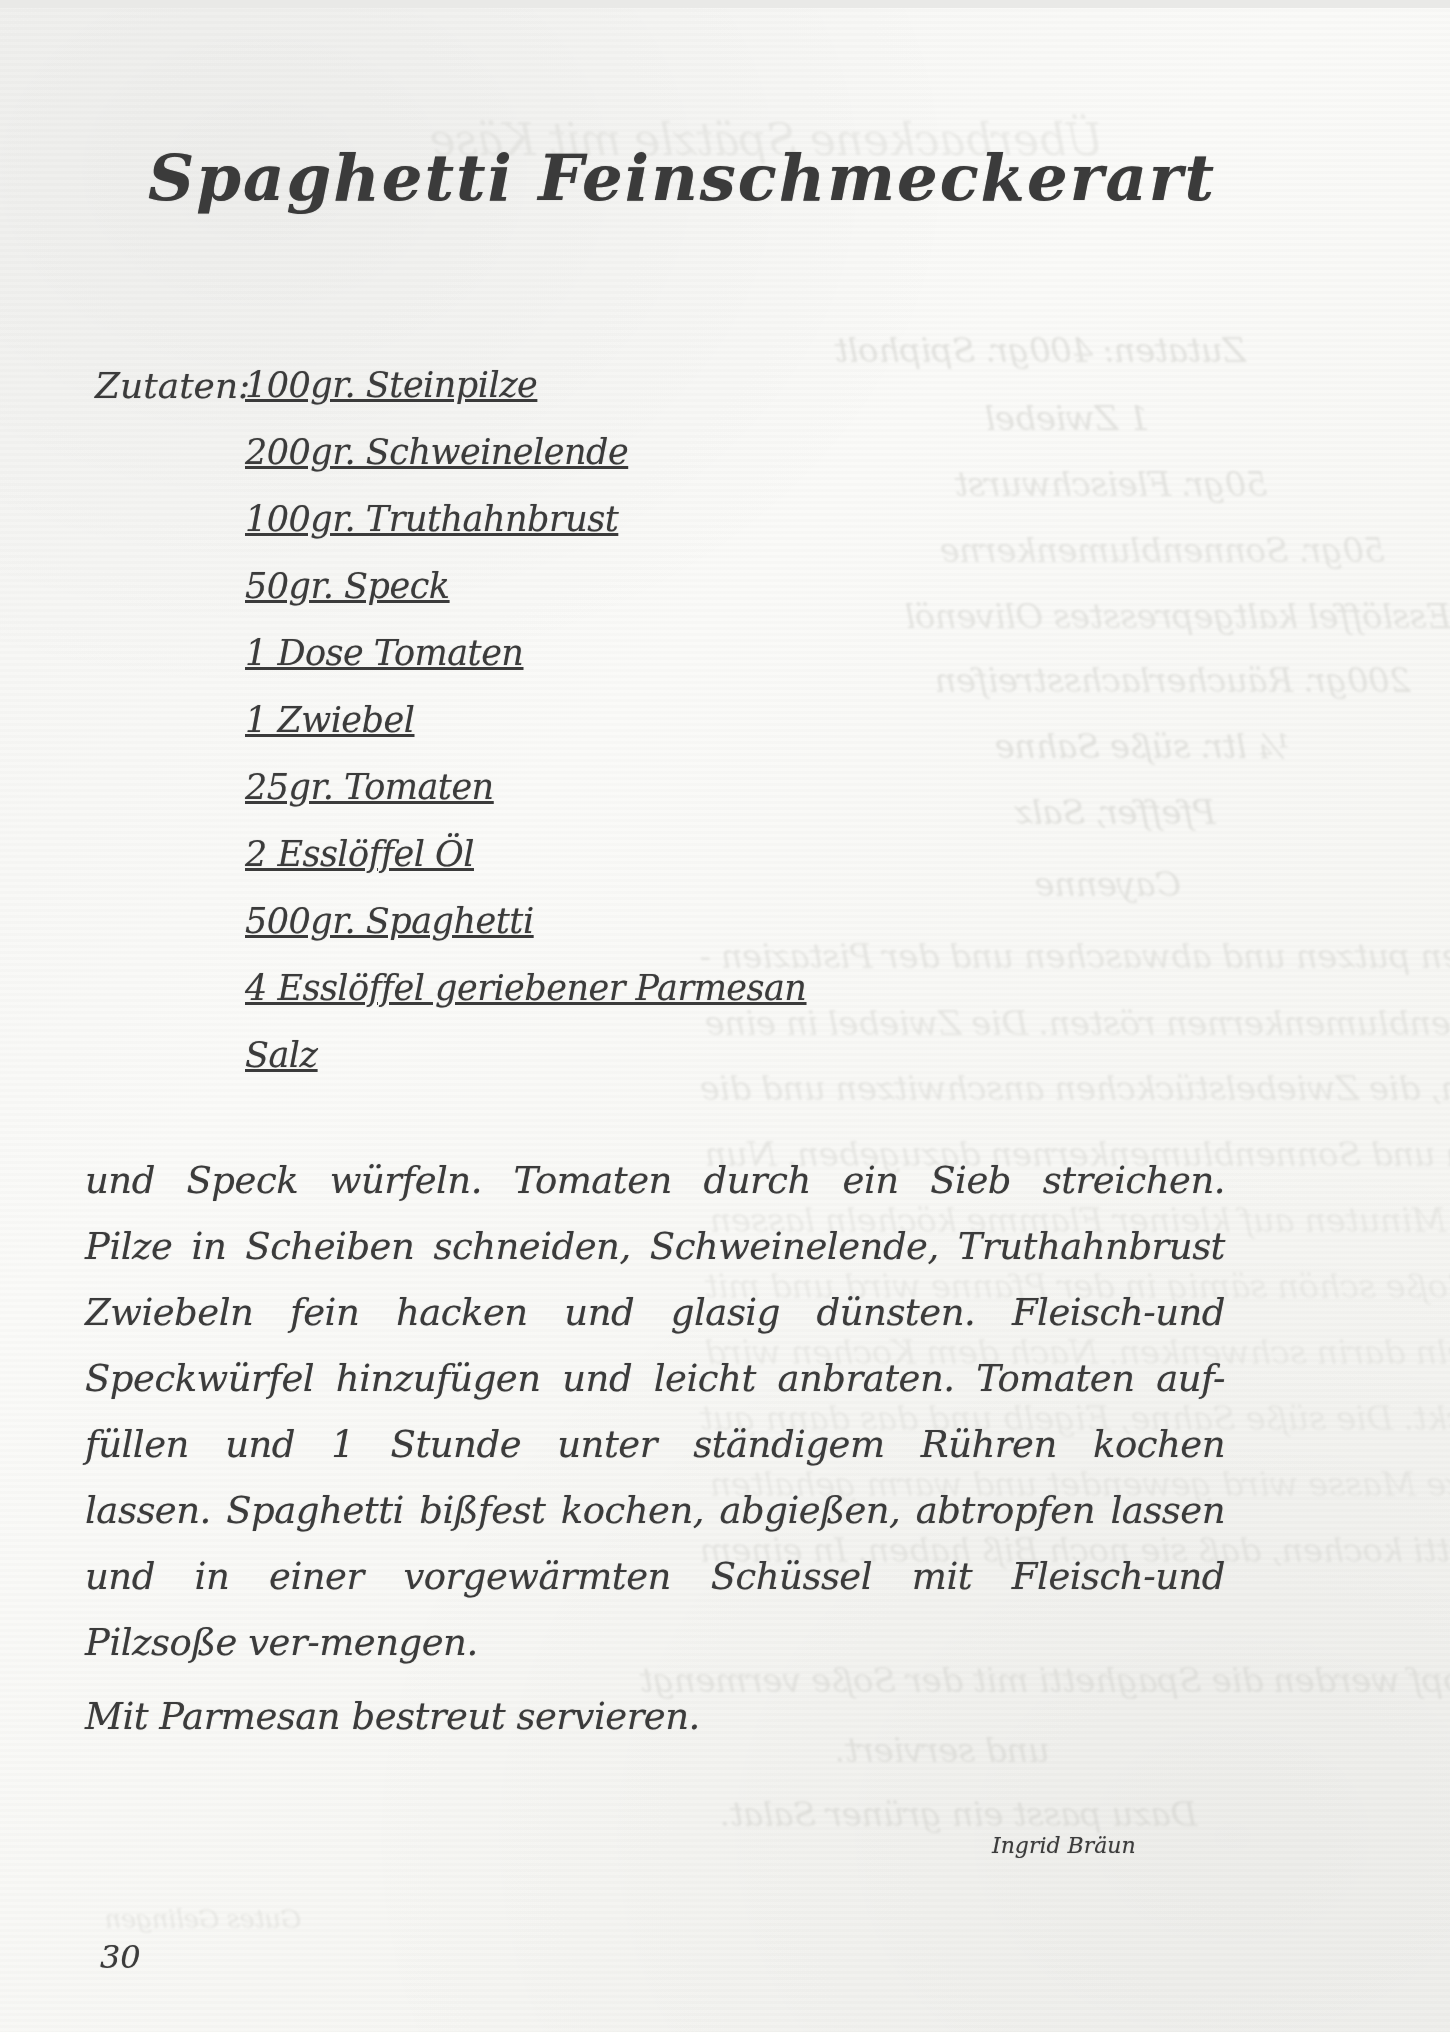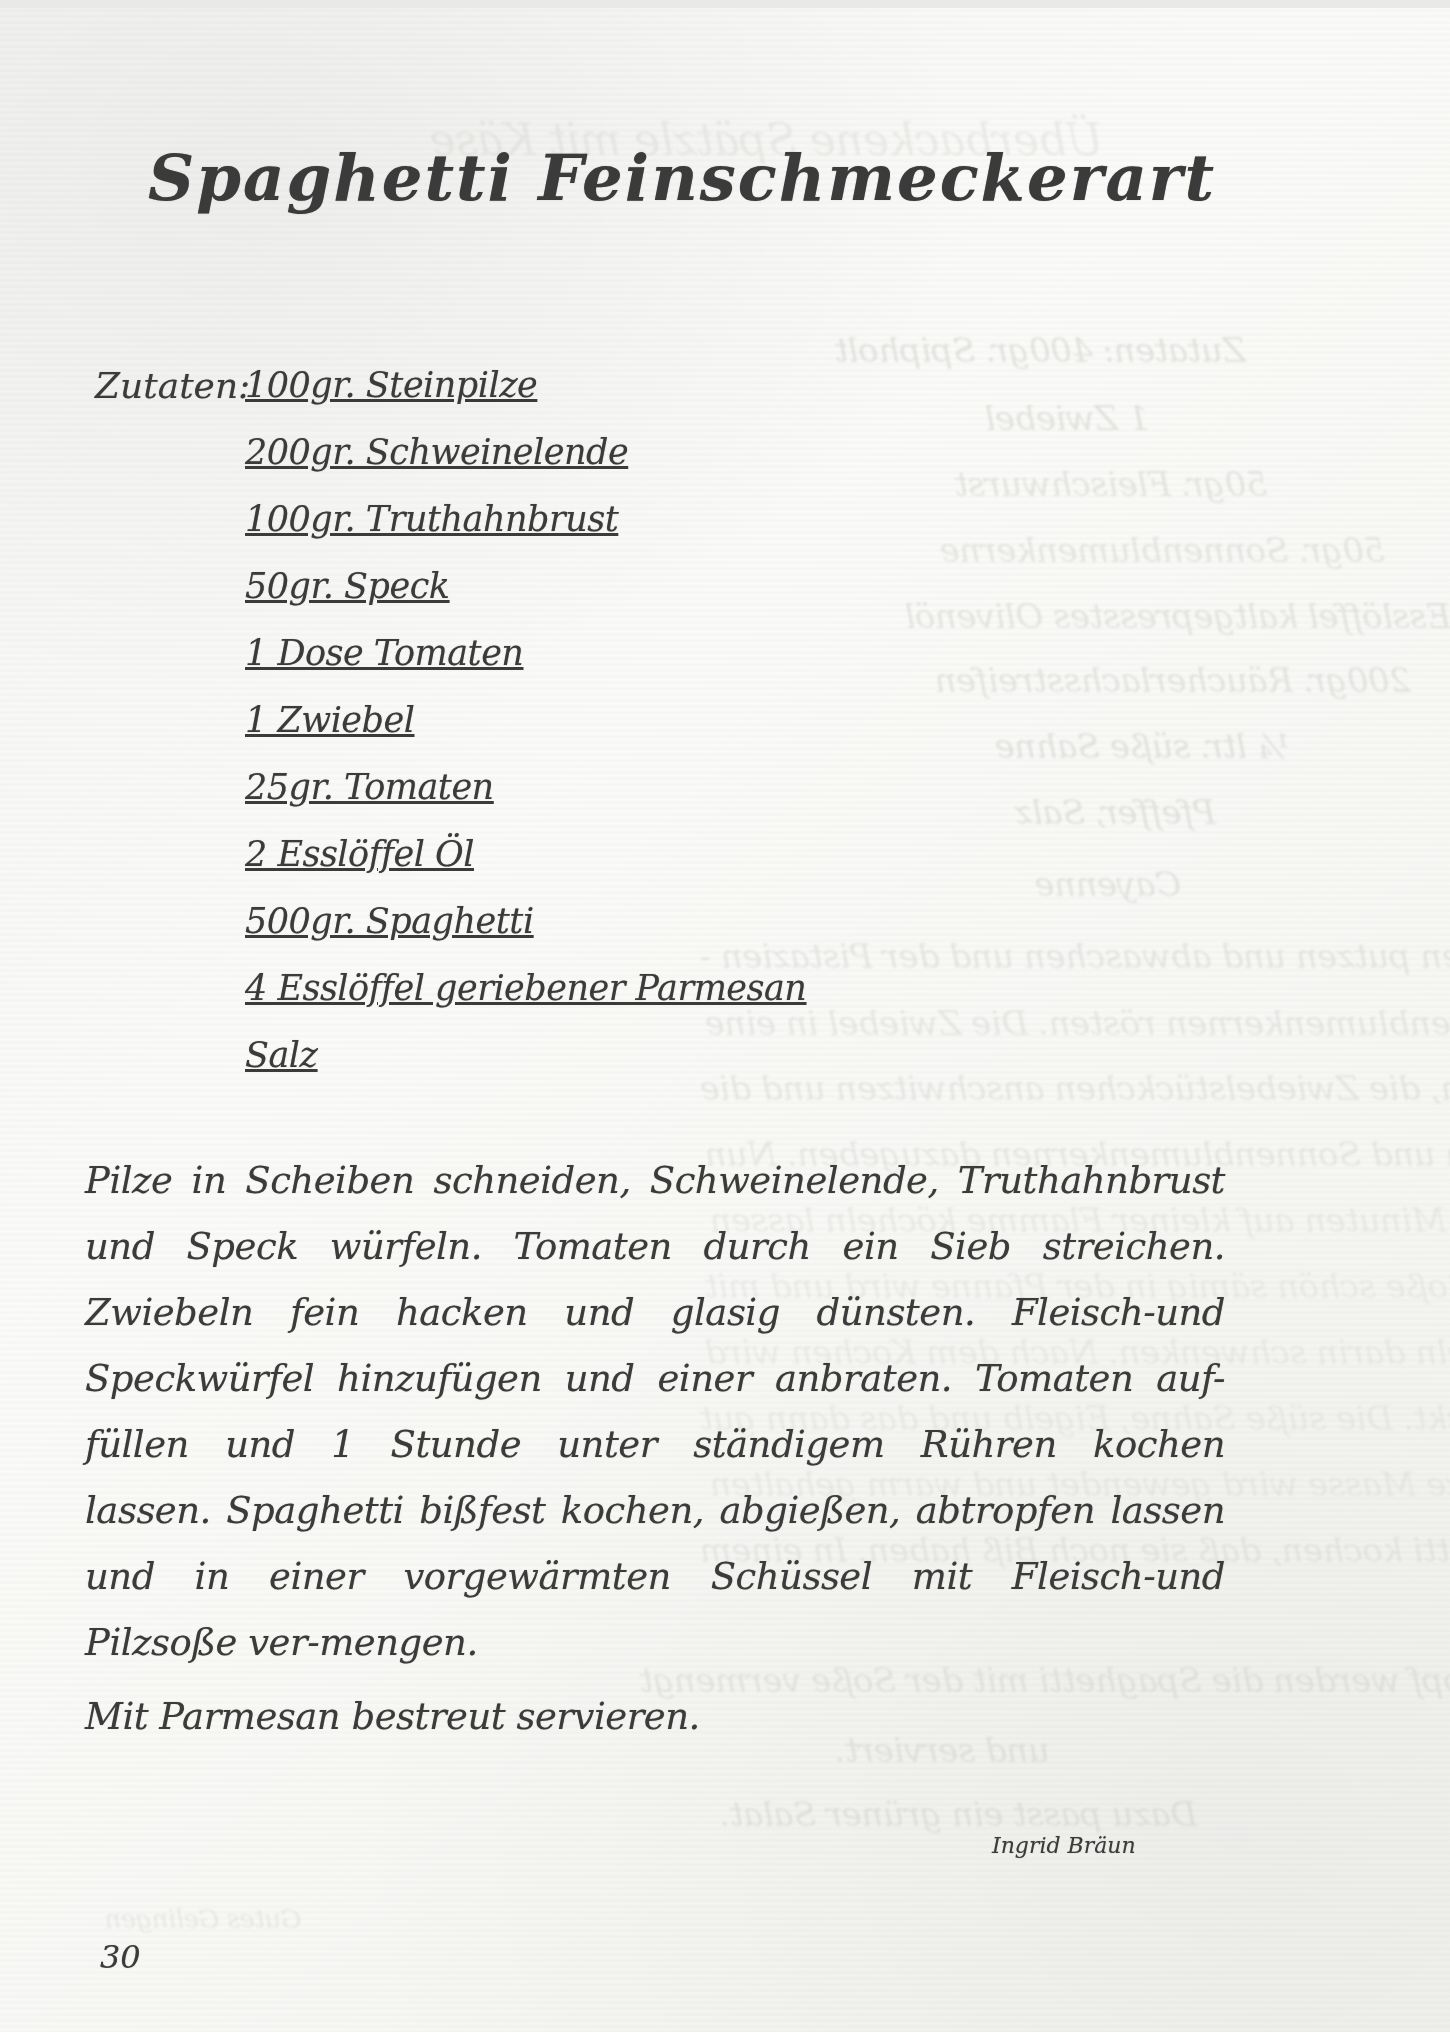--- a/index.html
+++ b/index.html
@@ -136,8 +136,8 @@
       </div>
 
     <div class="body-block script">
+        <div class="bline just">und Speck würfeln. Tomaten durch ein Sieb streichen.</div>
         <div class="bline just">Pilze in Scheiben schneiden, Schweinelende, Truthahnbrust</div>
-        <div class="bline just">und Speck würfeln. Tomaten durch ein Sieb streichen.</div>
         <div class="bline just">Zwiebeln fein hacken und glasig dünsten. Fleisch-und</div>
         <div class="bline just">Speckwürfel hinzufügen und einer anbraten. Tomaten auf-</div>
         <div class="bline just">füllen und 1 Stunde unter ständigem Rühren kochen</div>

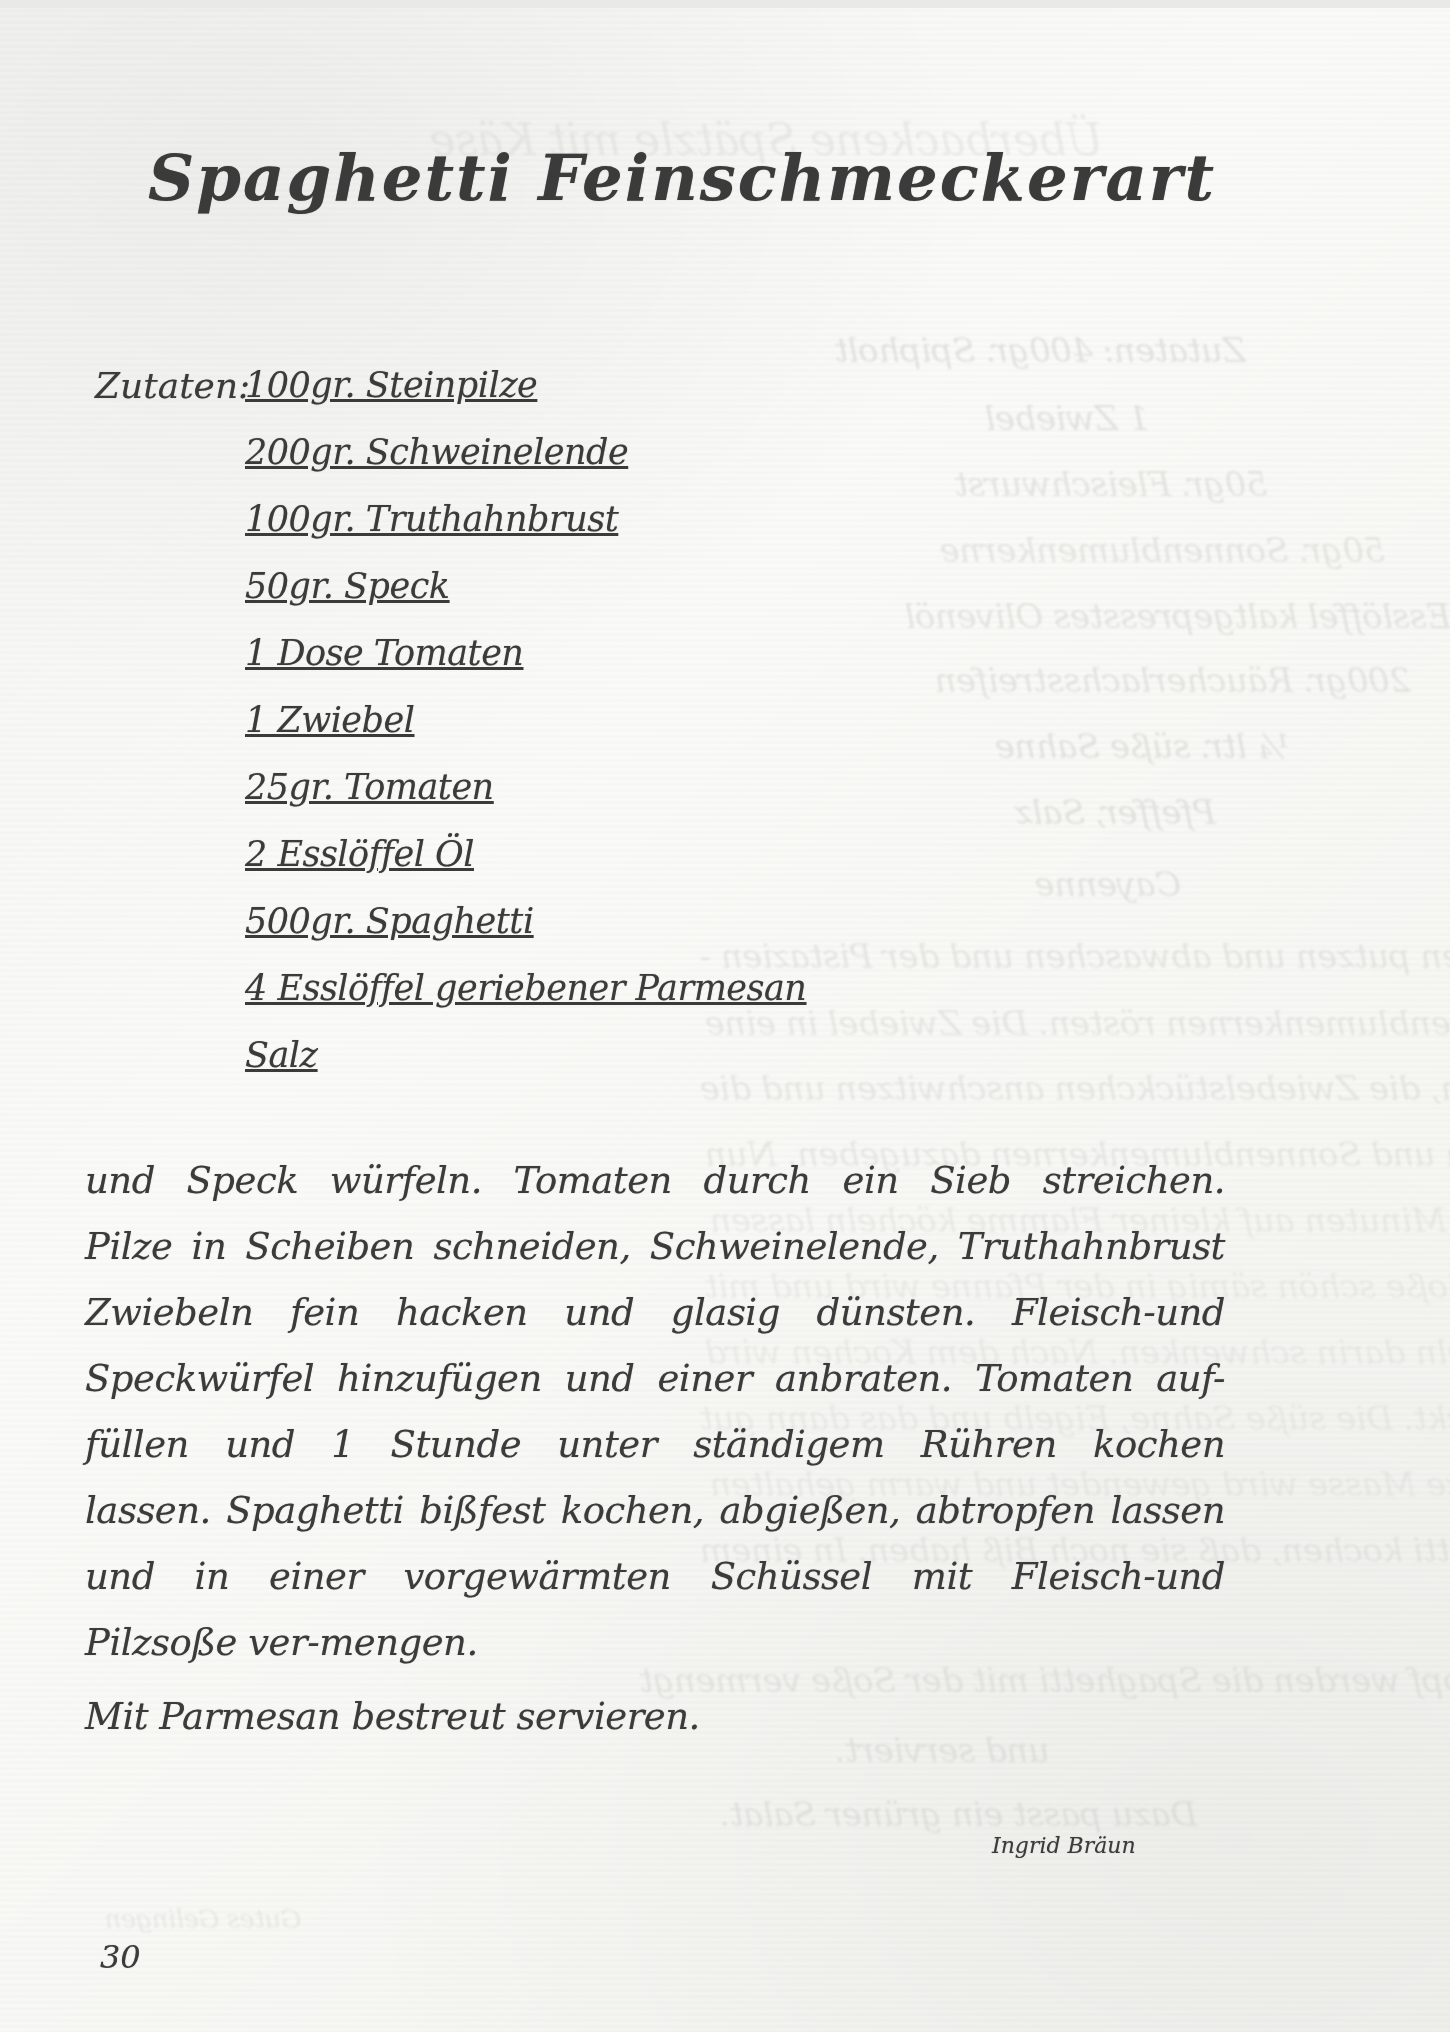--- a/index.html
+++ b/index.html
@@ -139,7 +139,7 @@
         <div class="bline just">und Speck würfeln. Tomaten durch ein Sieb streichen.</div>
         <div class="bline just">Pilze in Scheiben schneiden, Schweinelende, Truthahnbrust</div>
         <div class="bline just">Zwiebeln fein hacken und glasig dünsten. Fleisch-und</div>
-        <div class="bline just">Speckwürfel hinzufügen und einer anbraten. Tomaten auf-</div>
+        <div class="bline just">Speckwürfel hinzufügen und leicht anbraten. Tomaten auf-</div>
         <div class="bline just">füllen und 1 Stunde unter ständigem Rühren kochen</div>
         <div class="bline just">lassen. Spaghetti bißfest kochen, abgießen, abtropfen lassen</div>
         <div class="bline just">und in einer vorgewärmten Schüssel mit Fleisch-und</div>

